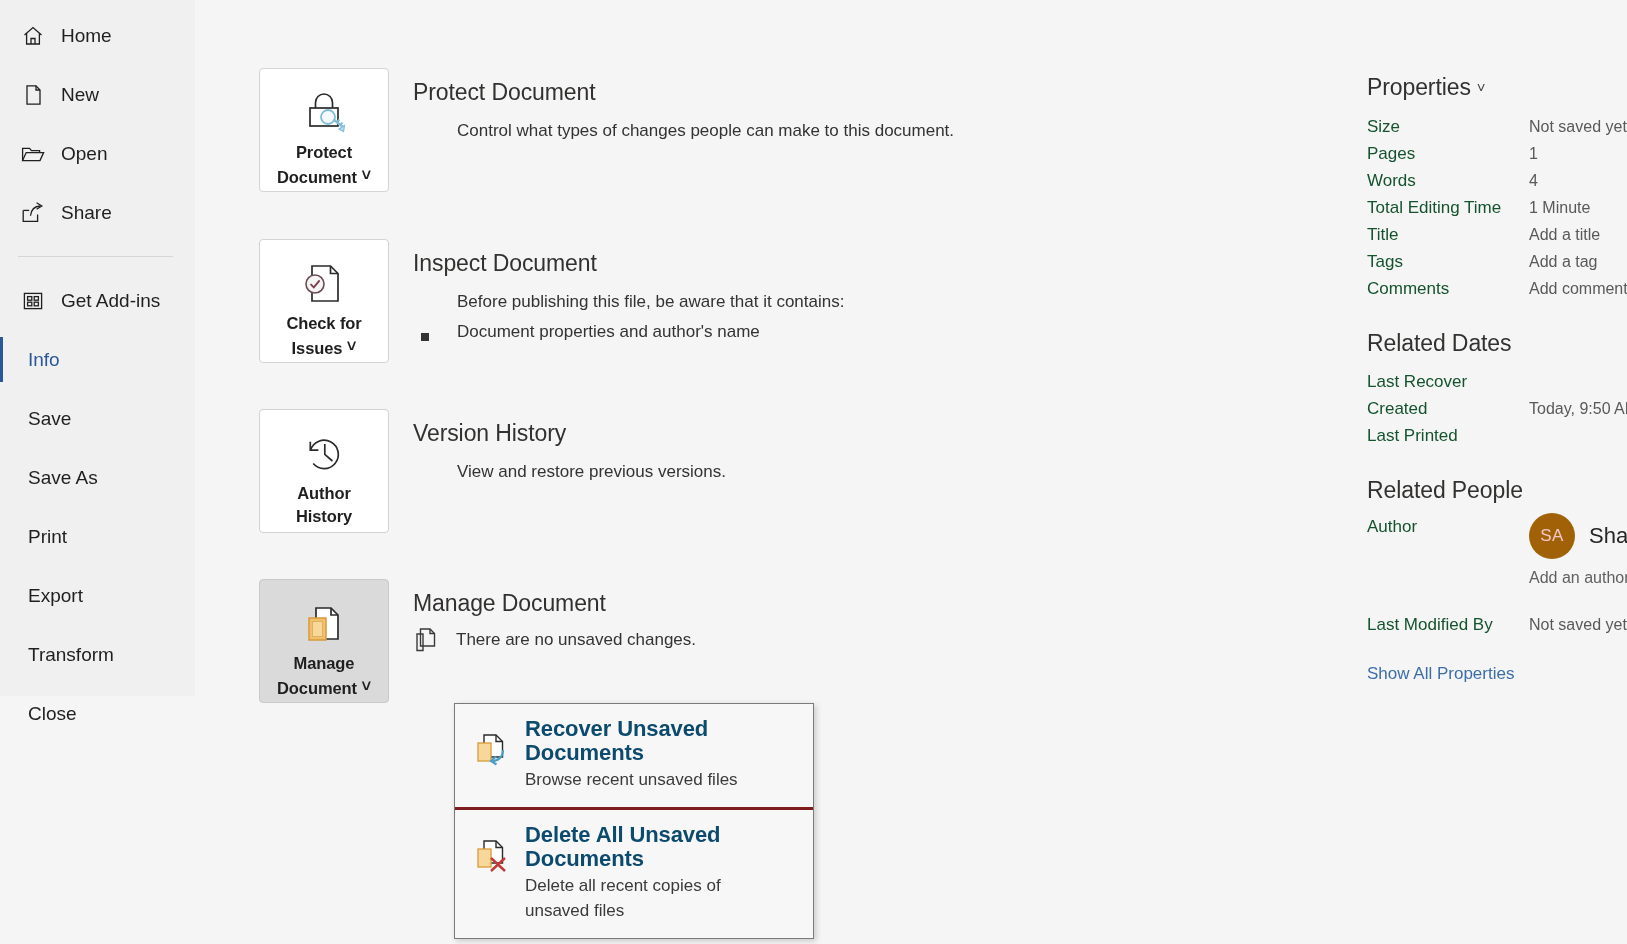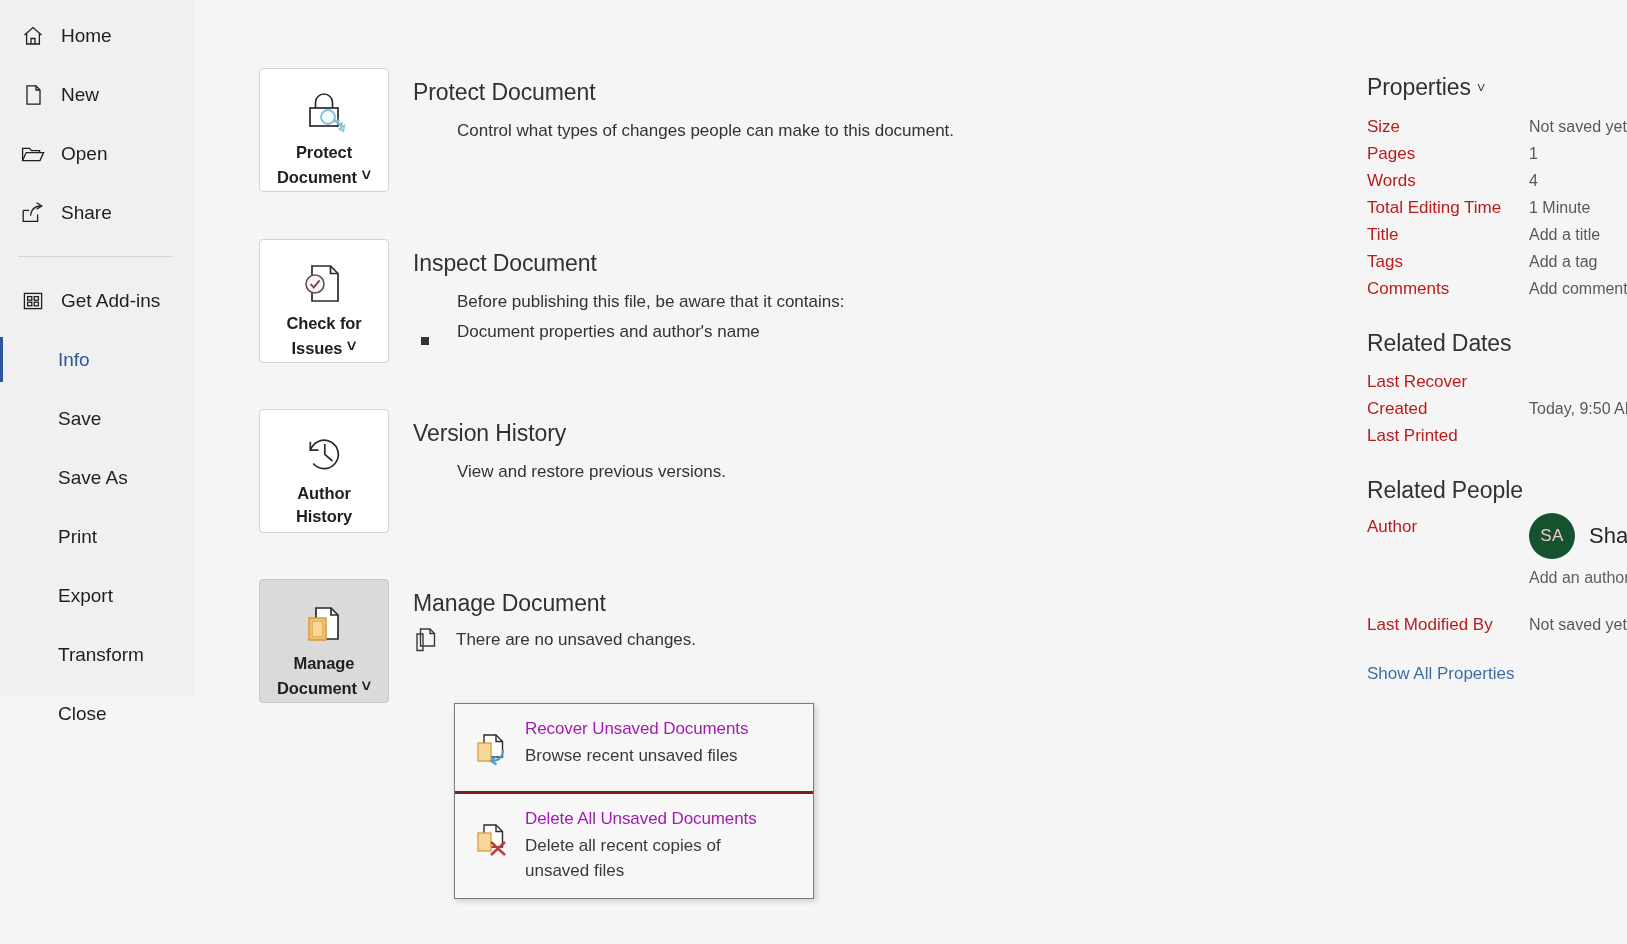--- a/index.html
+++ b/index.html
@@ -204,7 +204,7 @@
     width: 162px;
     flex: 0 0 162px;
     font-size: 17px;
-    color: #b91c1c;
+    color: #14532d;
     line-height: 27px;
   }
   .prop-val {

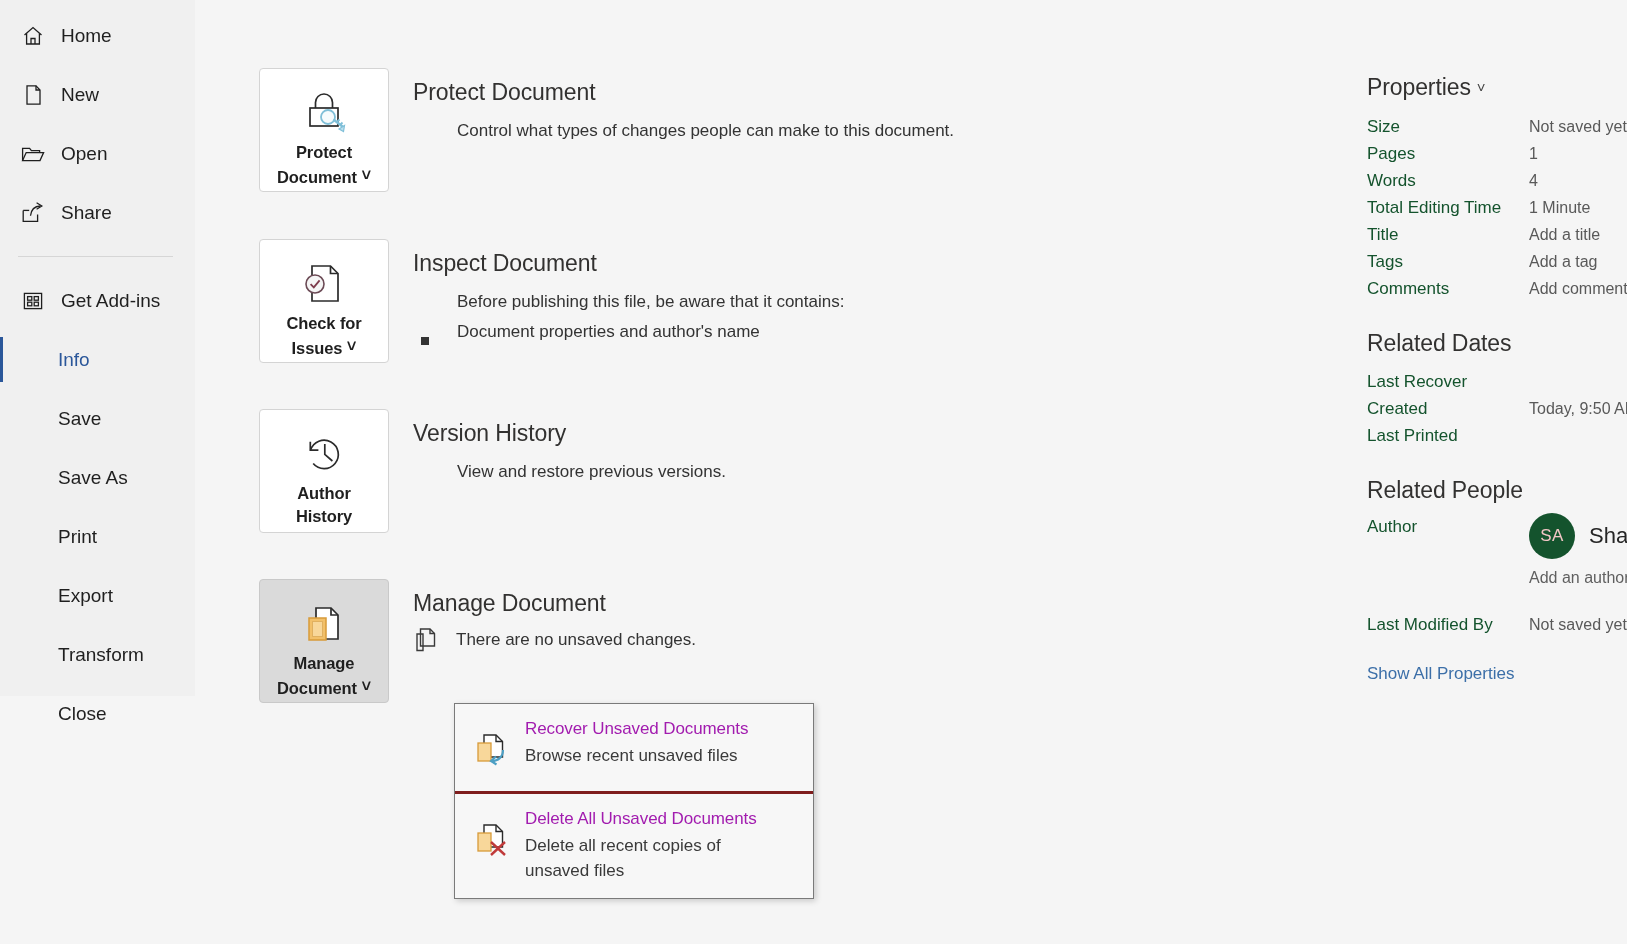--- a/index.html
+++ b/index.html
@@ -129,7 +129,7 @@
   }
   .bullet-row {
     display: flex;
-    align-items: flex-end;
+    align-items: center;
     margin-top: 5px;
   }
   .bullet-sq {

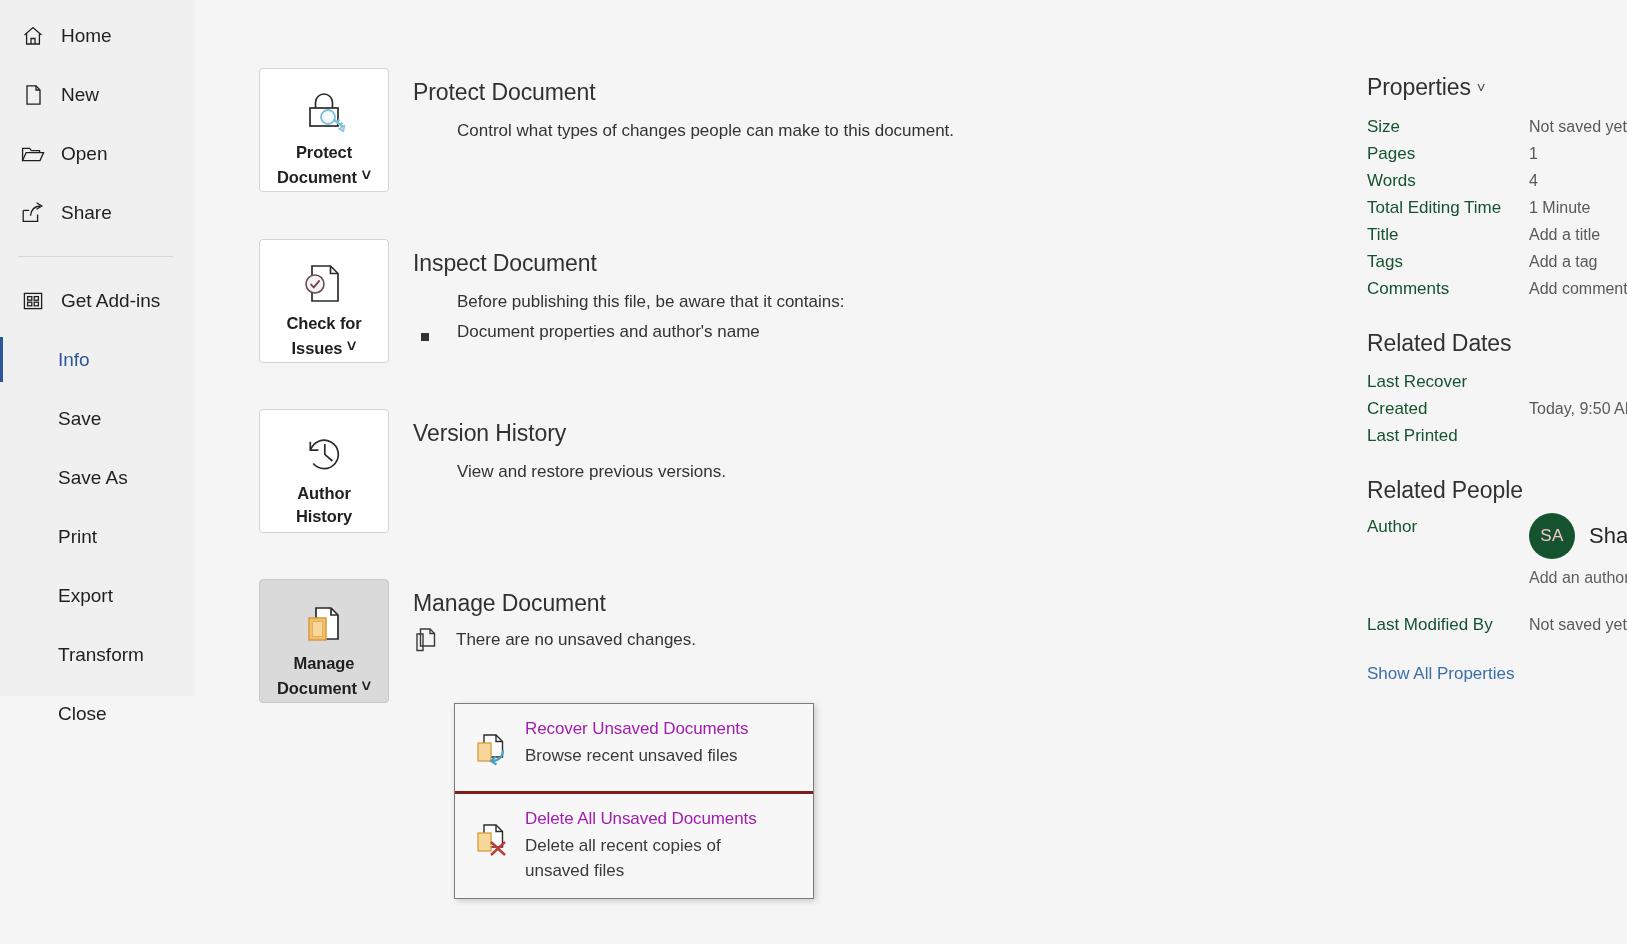--- a/index.html
+++ b/index.html
@@ -47,7 +47,7 @@
     flex: 0 0 30px;
   }
   .nav-item .nico svg { display: block; }
-  .nav-item.no-icon { padding-left: 58px; }
+  .nav-item.no-icon { padding-left: 28px; }
   .nav-item.selected {
     color: #2b579a;
   }

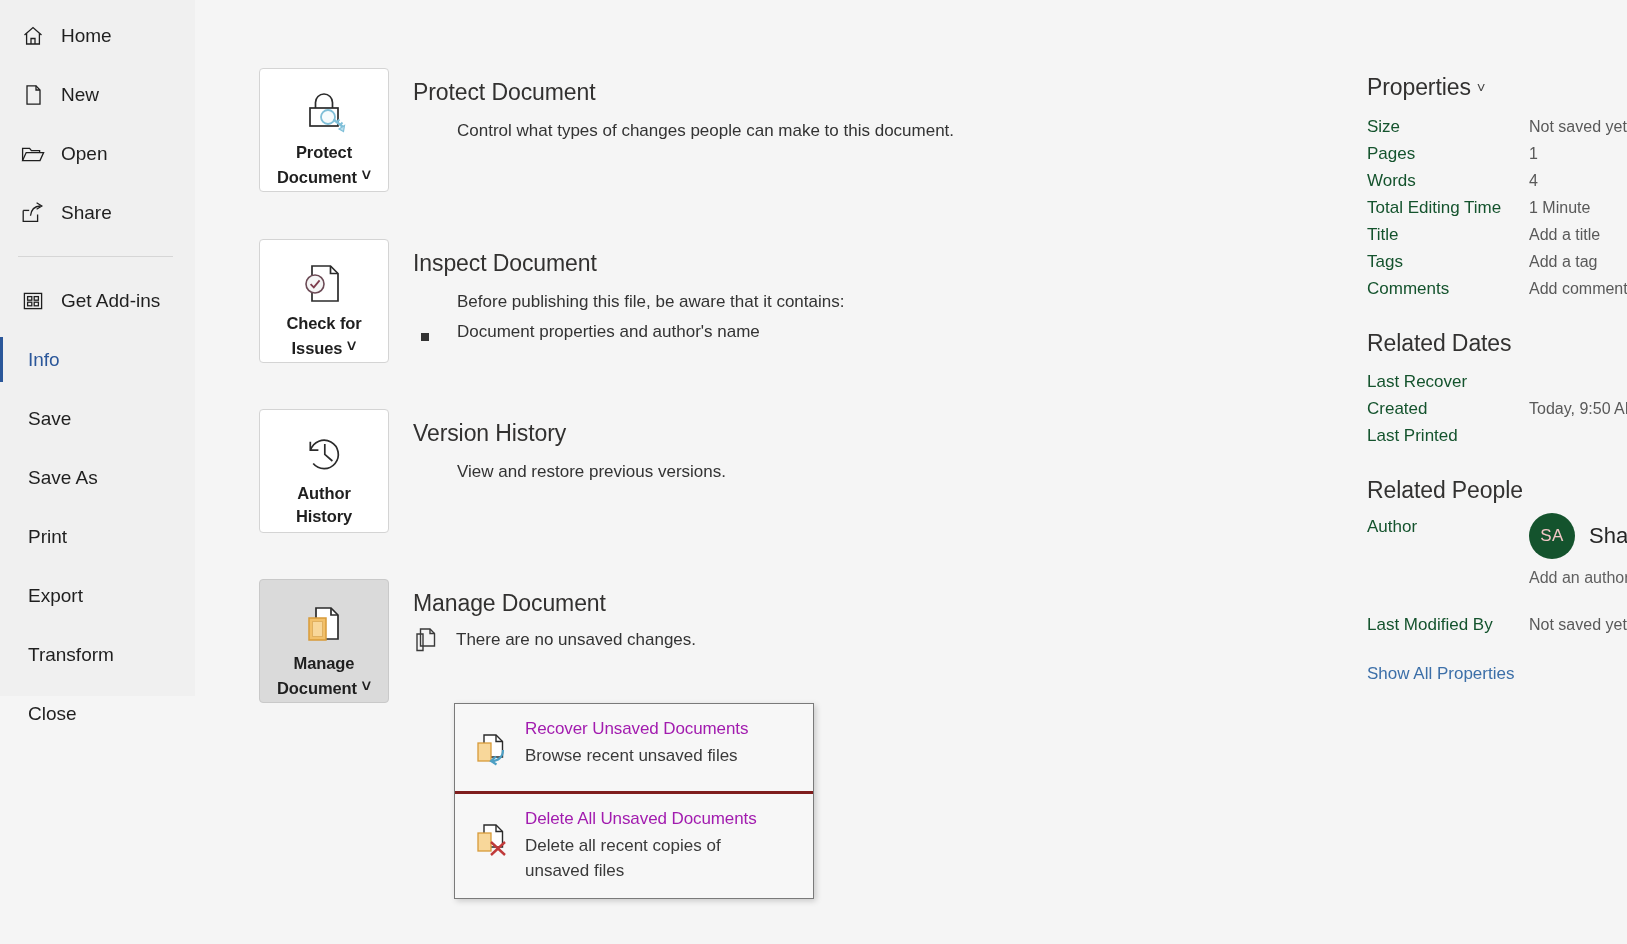--- a/index.html
+++ b/index.html
@@ -228,7 +228,7 @@
   .avatar {
     width: 46px; height: 46px;
     border-radius: 50%;
-    background: #14532d;
+    background: #a16207;
     color: #f4c7c7;
     font-size: 17px;
     display: flex;

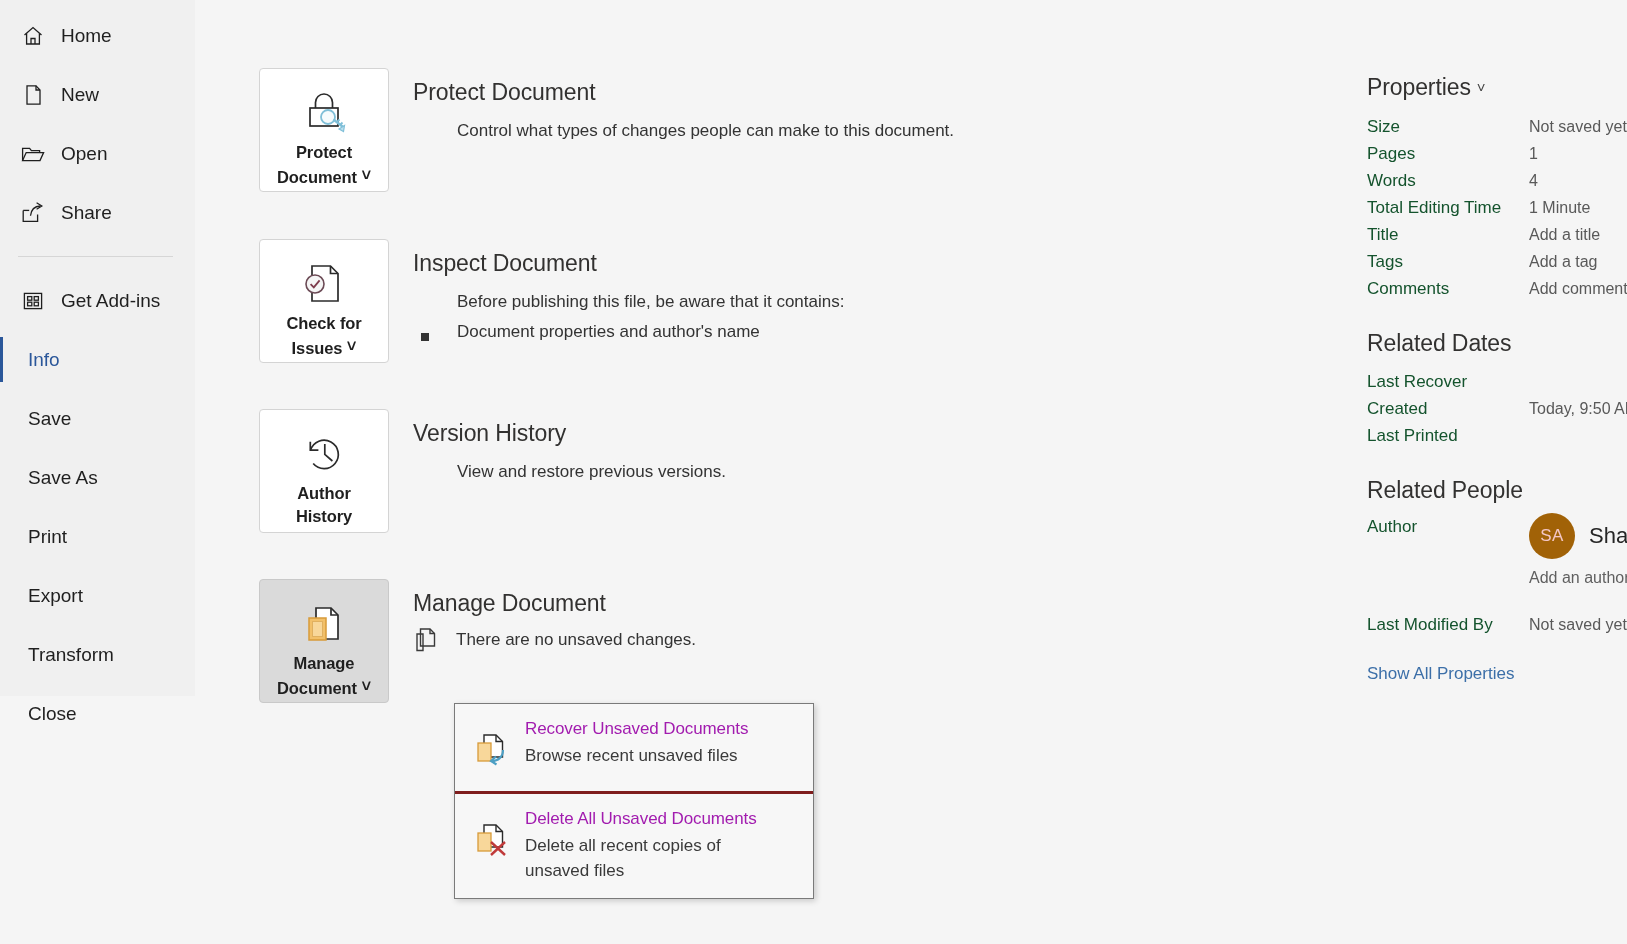--- a/index.html
+++ b/index.html
@@ -165,9 +165,9 @@
   .dd-ico { width: 46px; flex: 0 0 46px; padding-top: 13px; }
   .dd-body { padding-left: 6px; }
   .dd-title {
-    font-size: 17px;
-    font-weight: 400;
-    color: #a21caf;
+    font-size: 22px;
+    font-weight: 700;
+    color: #0c4a6e;
     line-height: 24px;
     letter-spacing: -0.1px;
   }

